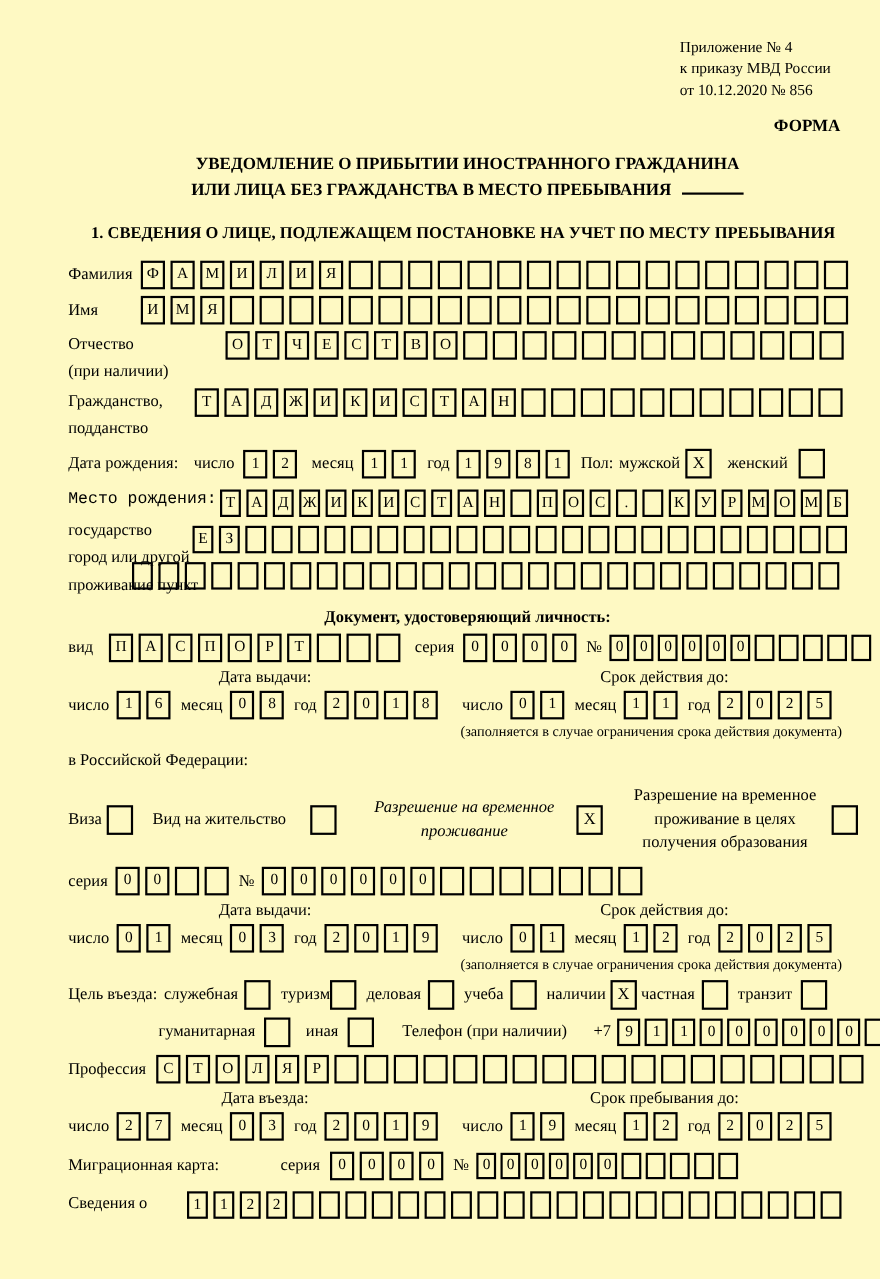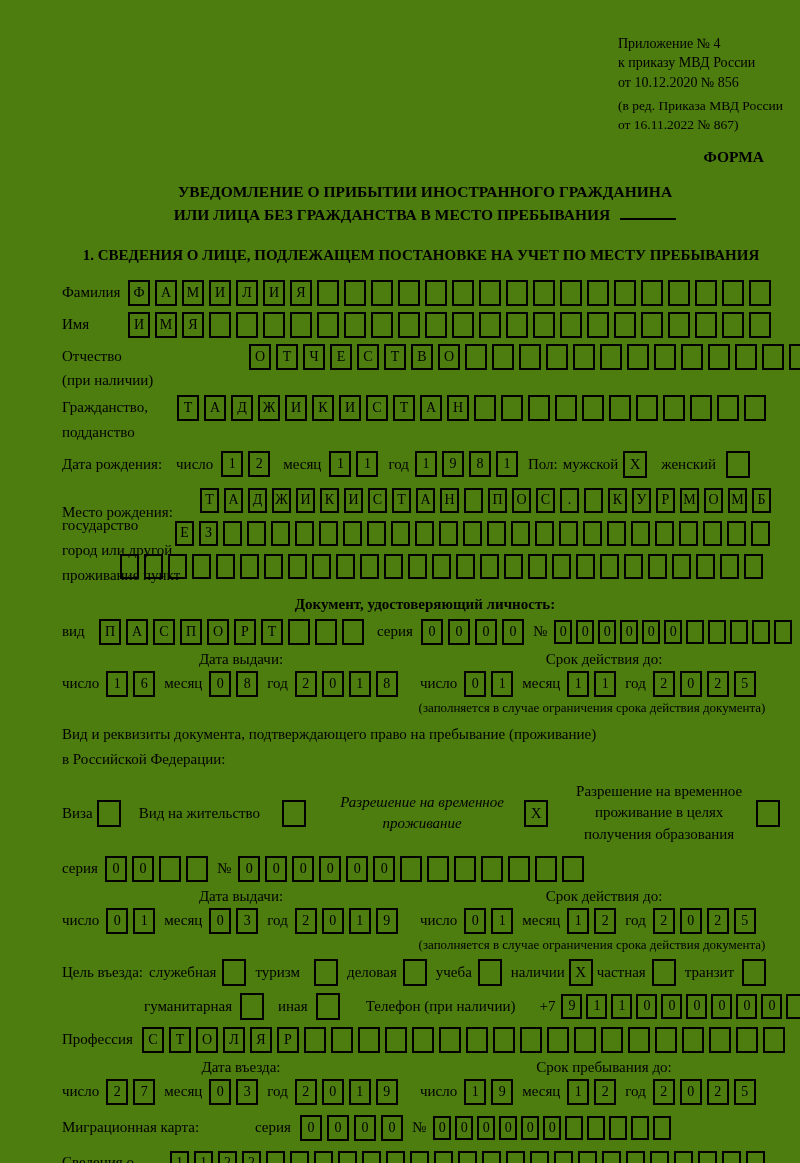--- a/index.html
+++ b/index.html
@@ -4,7 +4,7 @@
 <style>
   html,body{margin:0;padding:0;background:#fff;}
   .page{
-    width:800px;height:1163px;box-sizing:border-box;background:#4d7c0f;color:#000;
+    width:800px;height:1163px;box-sizing:border-box;background:#fef9c3;color:#000;
     font-family:"Liberation Serif",serif;font-size:15px;
     padding:34px 12px 10px 62px;position:relative;overflow:hidden;
   }

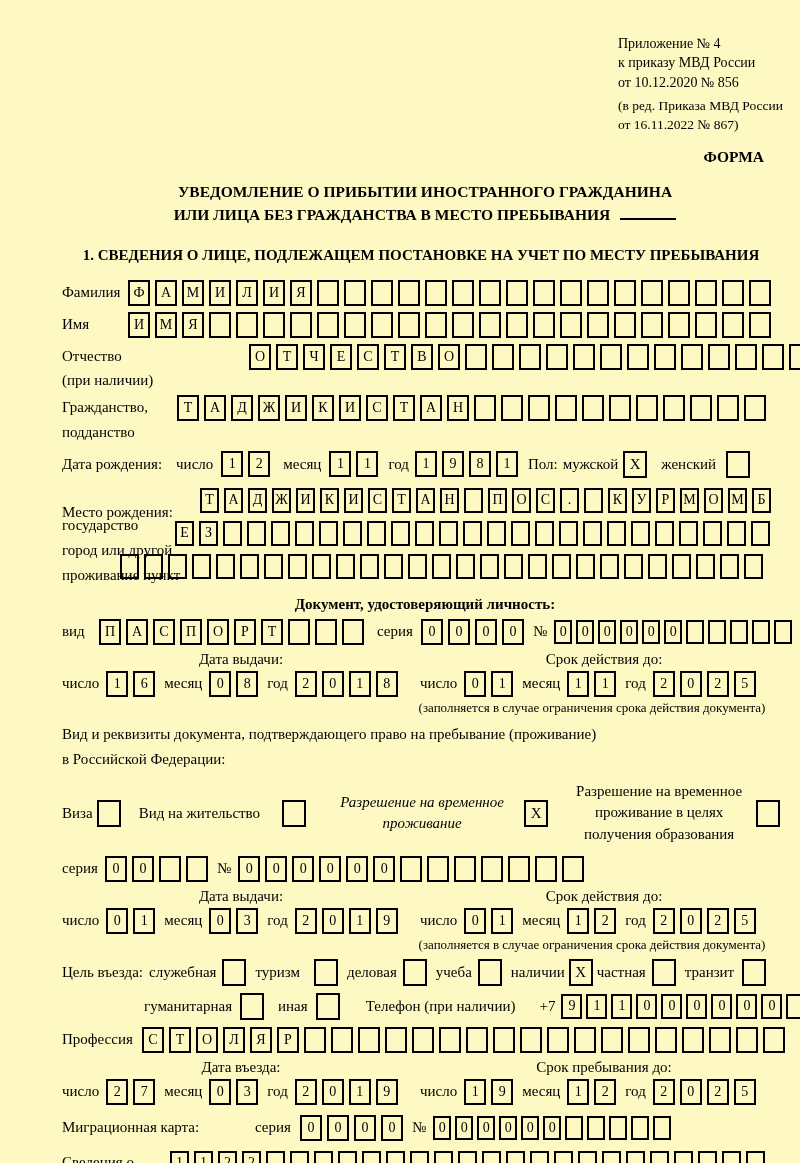--- a/index.html
+++ b/index.html
@@ -58,10 +58,6 @@
     <div>Приложение № 4</div>
     <div>к приказу МВД России</div>
     <div>от 10.12.2020 № 856</div>
-    <div class="note">
-      <div>(в ред. Приказа МВД России</div>
-      <div>от 16.11.2022 № 867)</div>
-    </div>
   </div>
 
   <div class="forma">ФОРМА</div>

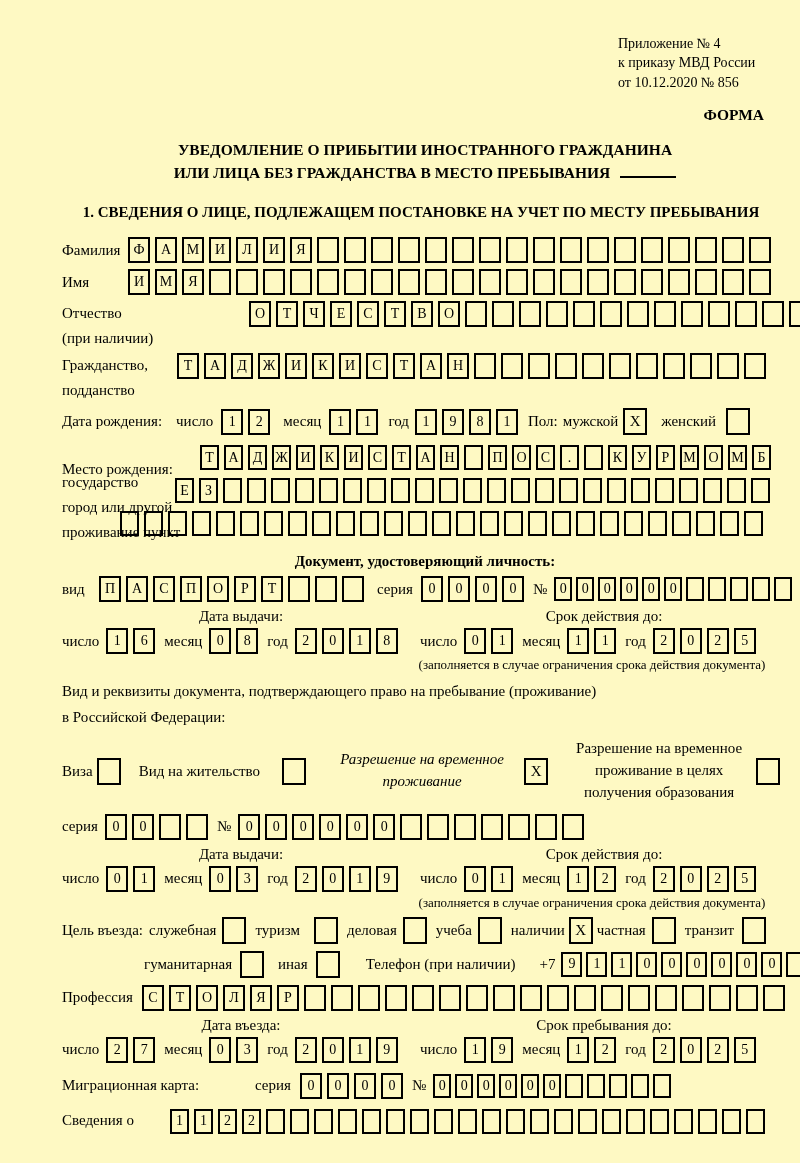--- a/index.html
+++ b/index.html
@@ -129,7 +129,7 @@
       </span>
   </div>
 
-  <div class="row" style="align-items:flex-start;margin-bottom:2px;gap:44px;">
+  <div class="row" style="align-items:flex-start;margin-bottom:2px;">
     <span class="lbl2" style="width:143px;"><span>Отчество</span><br><span>(при наличии)</span></span>
     <span class="cells">
         <span class="cell">О</span>

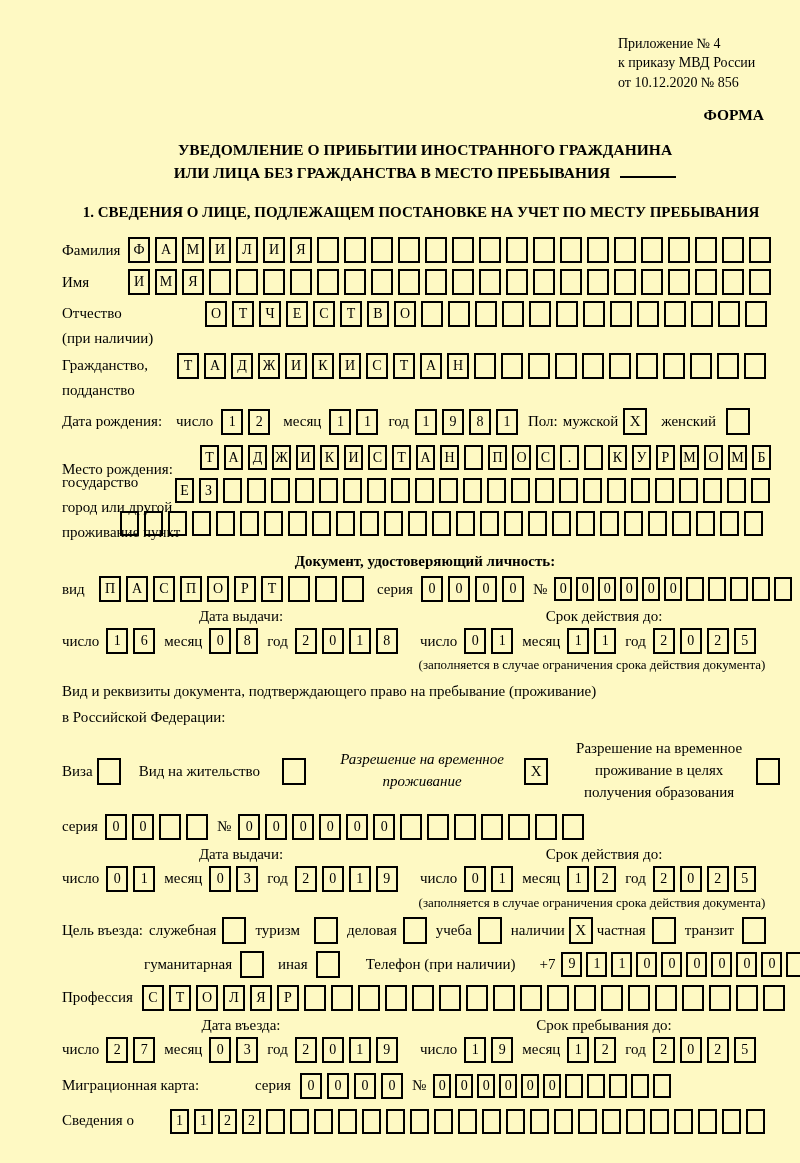--- a/index.html
+++ b/index.html
@@ -211,7 +211,7 @@
   </div>
 
   <div class="absblk" style="height:102px;">
-    <span class="abslbl" style="top:16px;">Место рождения:</span>
+    <span class="abslbl" style="top:0;font-family:Liberation Mono, monospace;">Место рождения:</span>
     <span class="abslbl" style="top:29px;">государство</span>
     <span class="abslbl" style="top:54px;text-align:right;">город или другой</span>
     <span class="abslbl" style="top:79px;">проживание пункт</span>

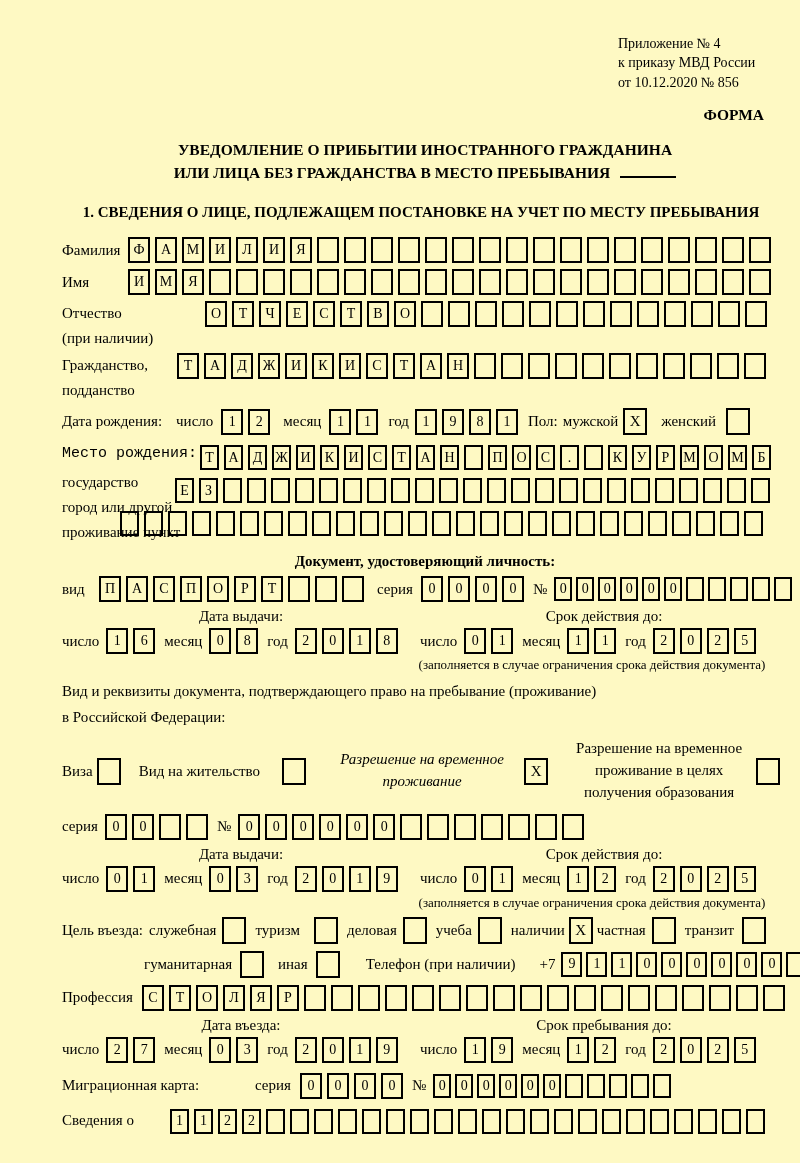--- a/index.html
+++ b/index.html
@@ -387,7 +387,6 @@
   </div>
 
   <div class="intro">
-    <div>Вид и реквизиты документа, подтверждающего право на пребывание (проживание)</div>
     <div>в Российской Федерации:</div>
   </div>
 

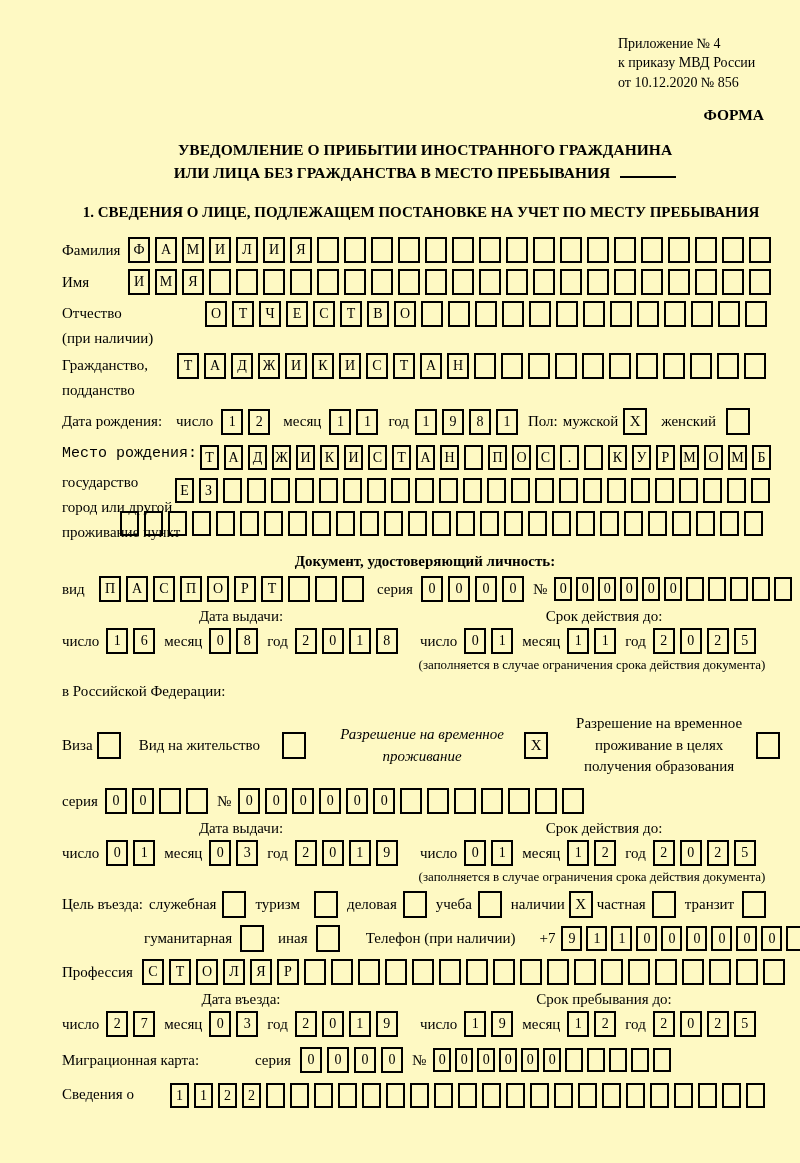--- a/index.html
+++ b/index.html
@@ -479,7 +479,7 @@
     <span>Цель въезда:</span>
     <span style="margin-left:6px;margin-right:6px;">служебная</span>
     <span class="checkbox"></span>
-    <span style="margin-left:9px;margin-right:14px;">туризм</span>
+    <span style="margin-left:9px;margin-right:0;">туризм</span>
     <span class="checkbox"></span>
     <span style="margin-left:9px;margin-right:6px;">деловая</span>
     <span class="checkbox"></span>

